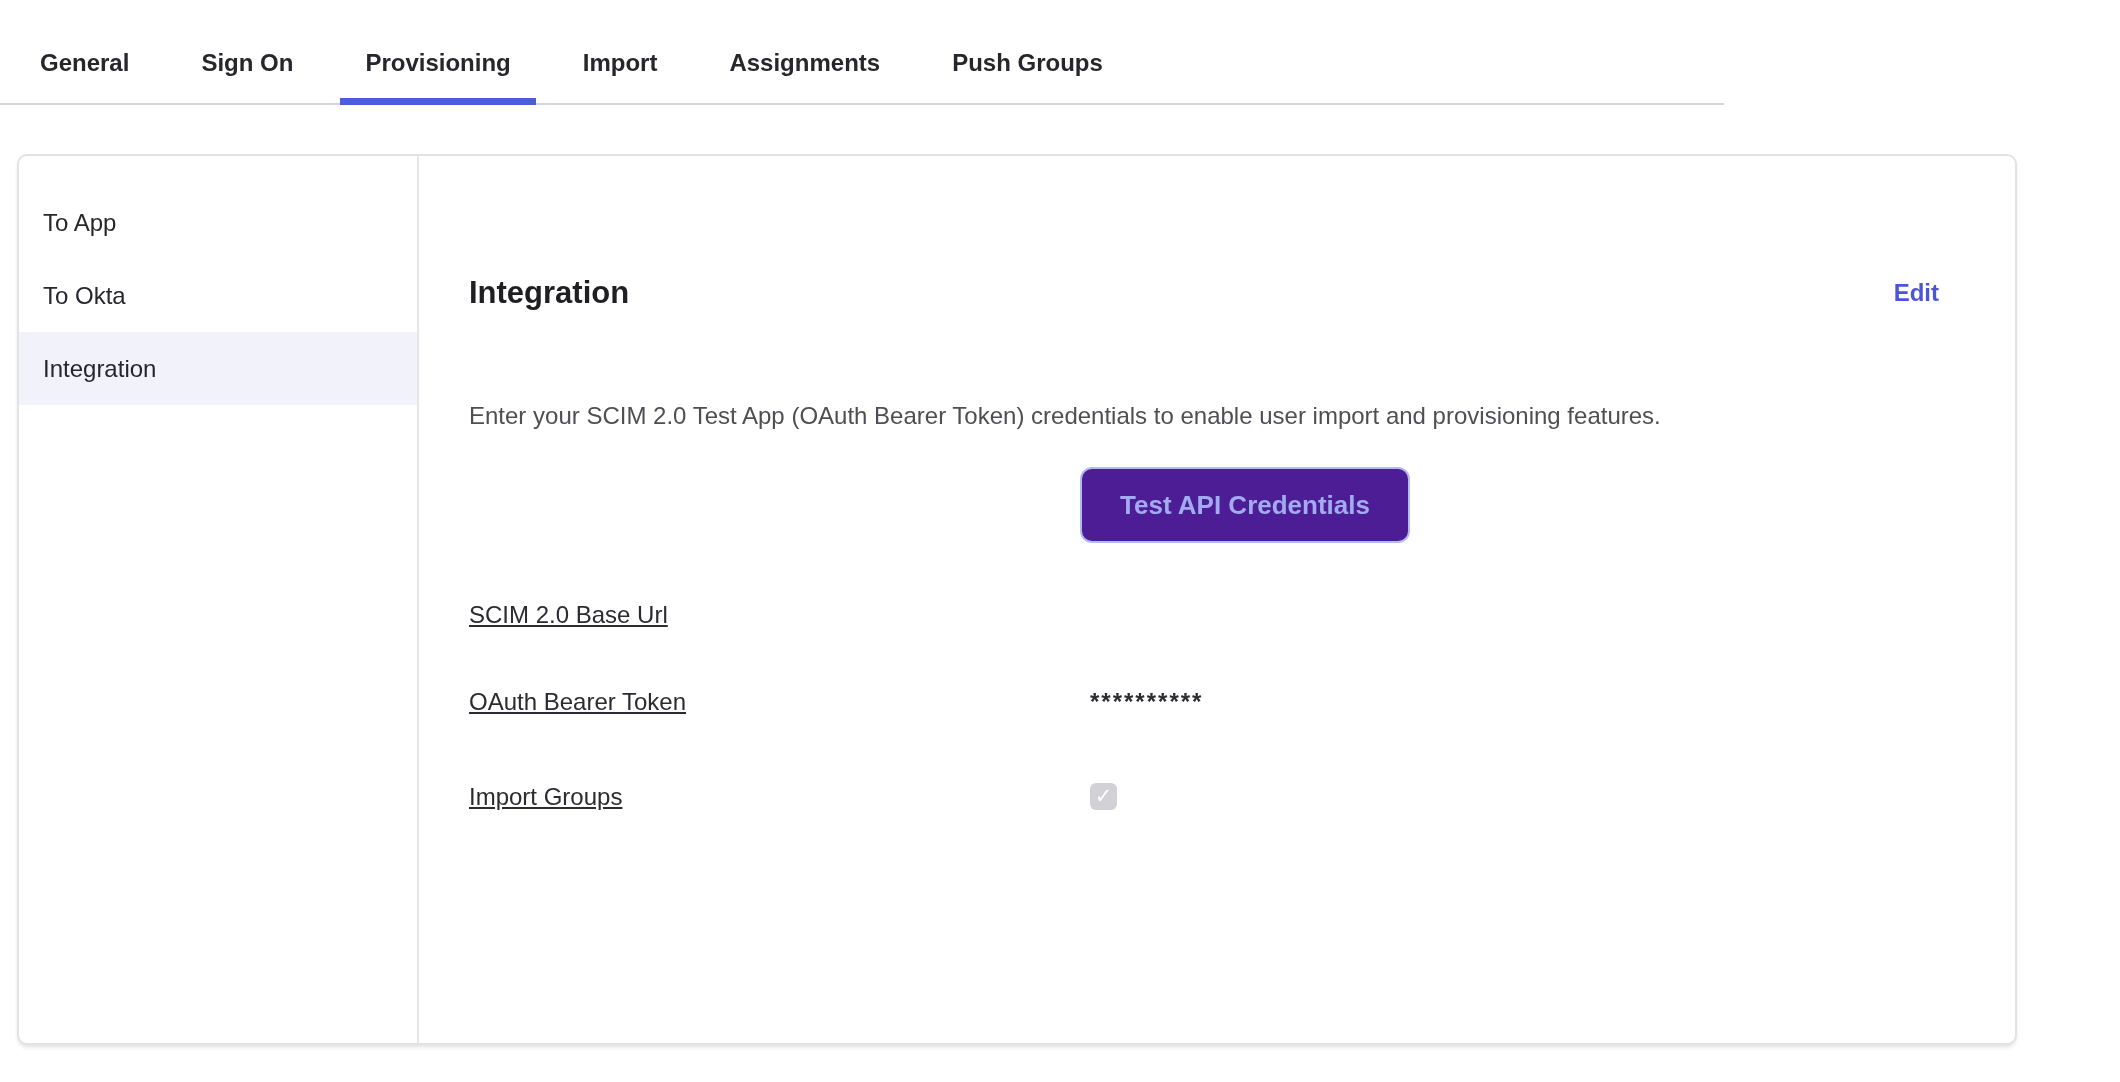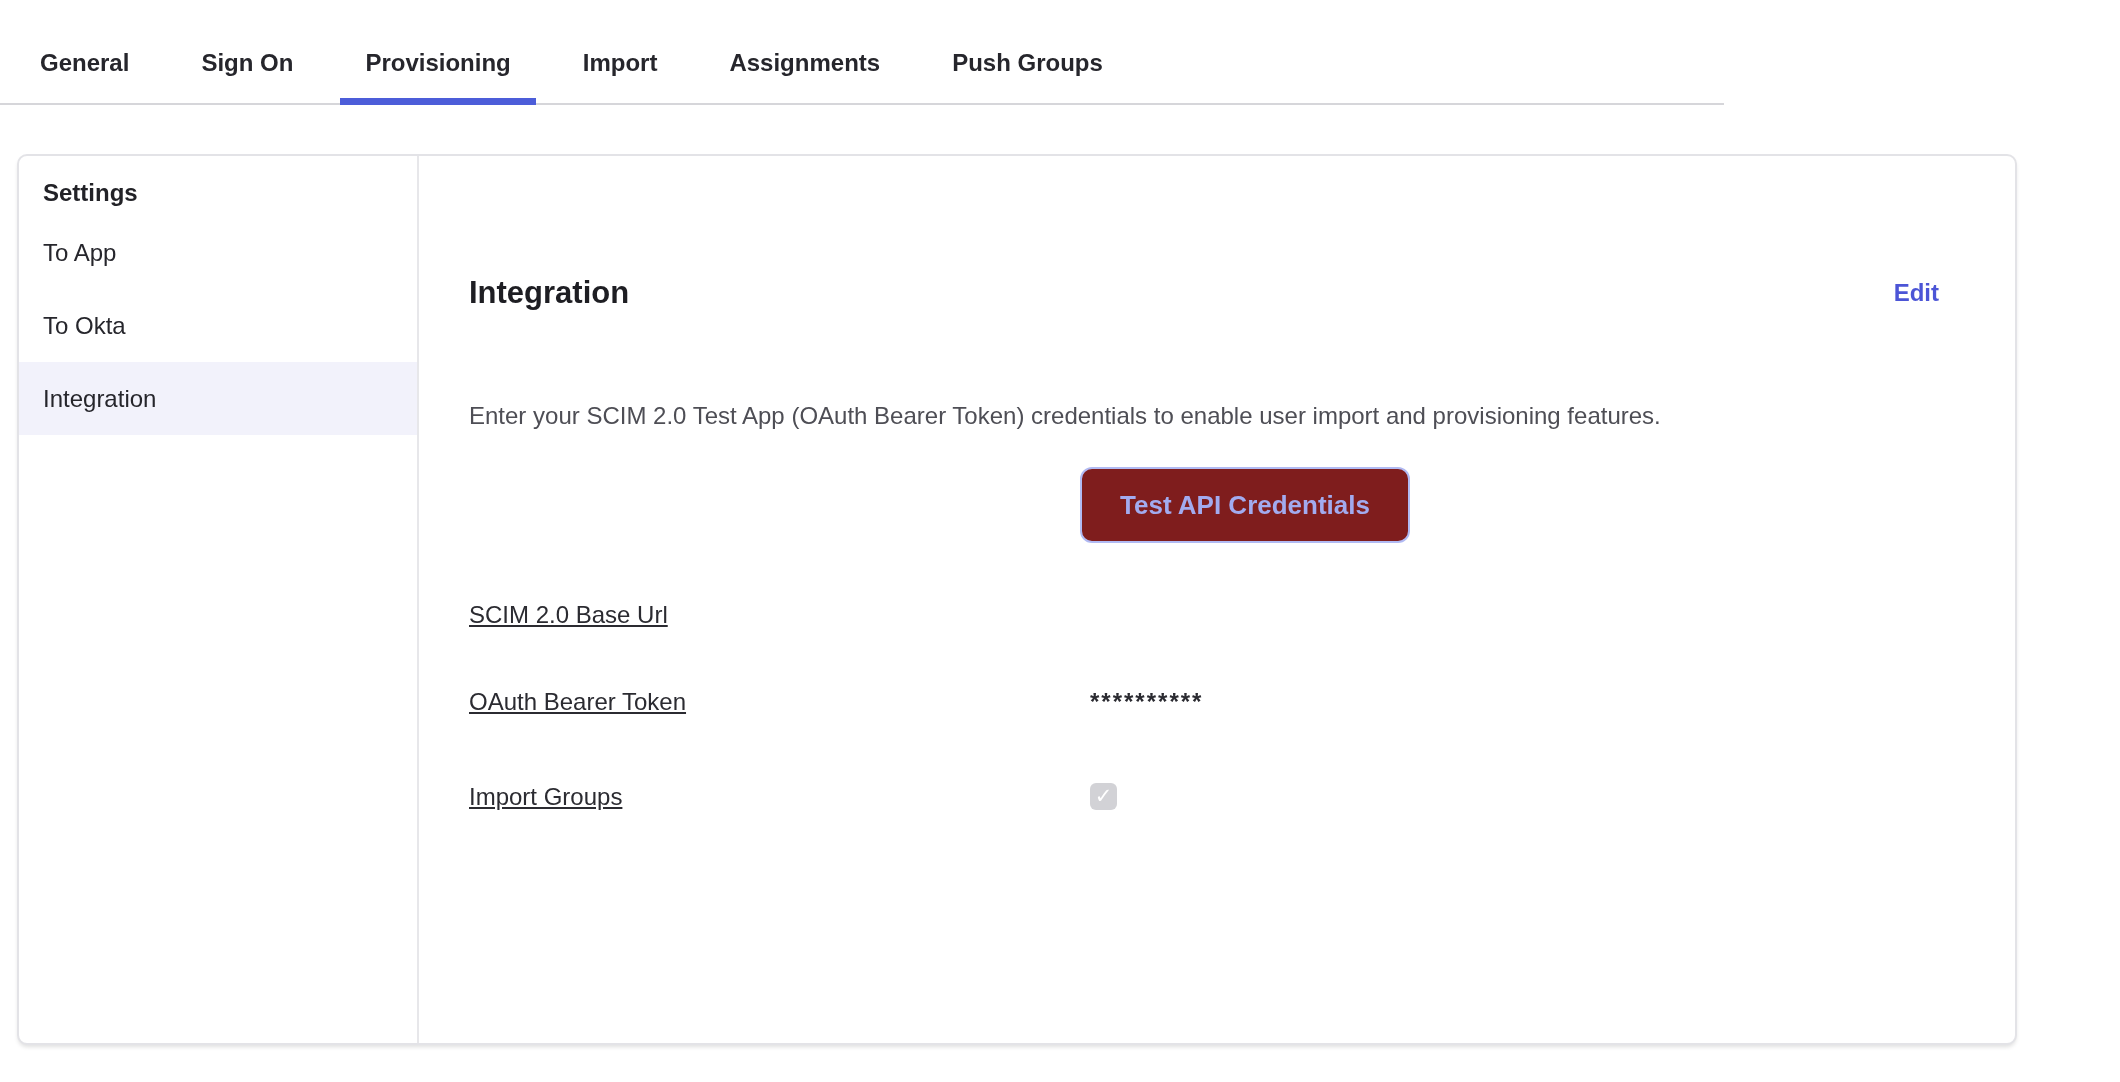--- a/index.html
+++ b/index.html
@@ -202,7 +202,6 @@
 <section class="panel">
 
   <aside class="sidebar">
-    <div class="side-header">Settings</div>
     <div class="side-items">
       <div class="side-item">To App</div>
       <div class="side-item">To Okta</div>

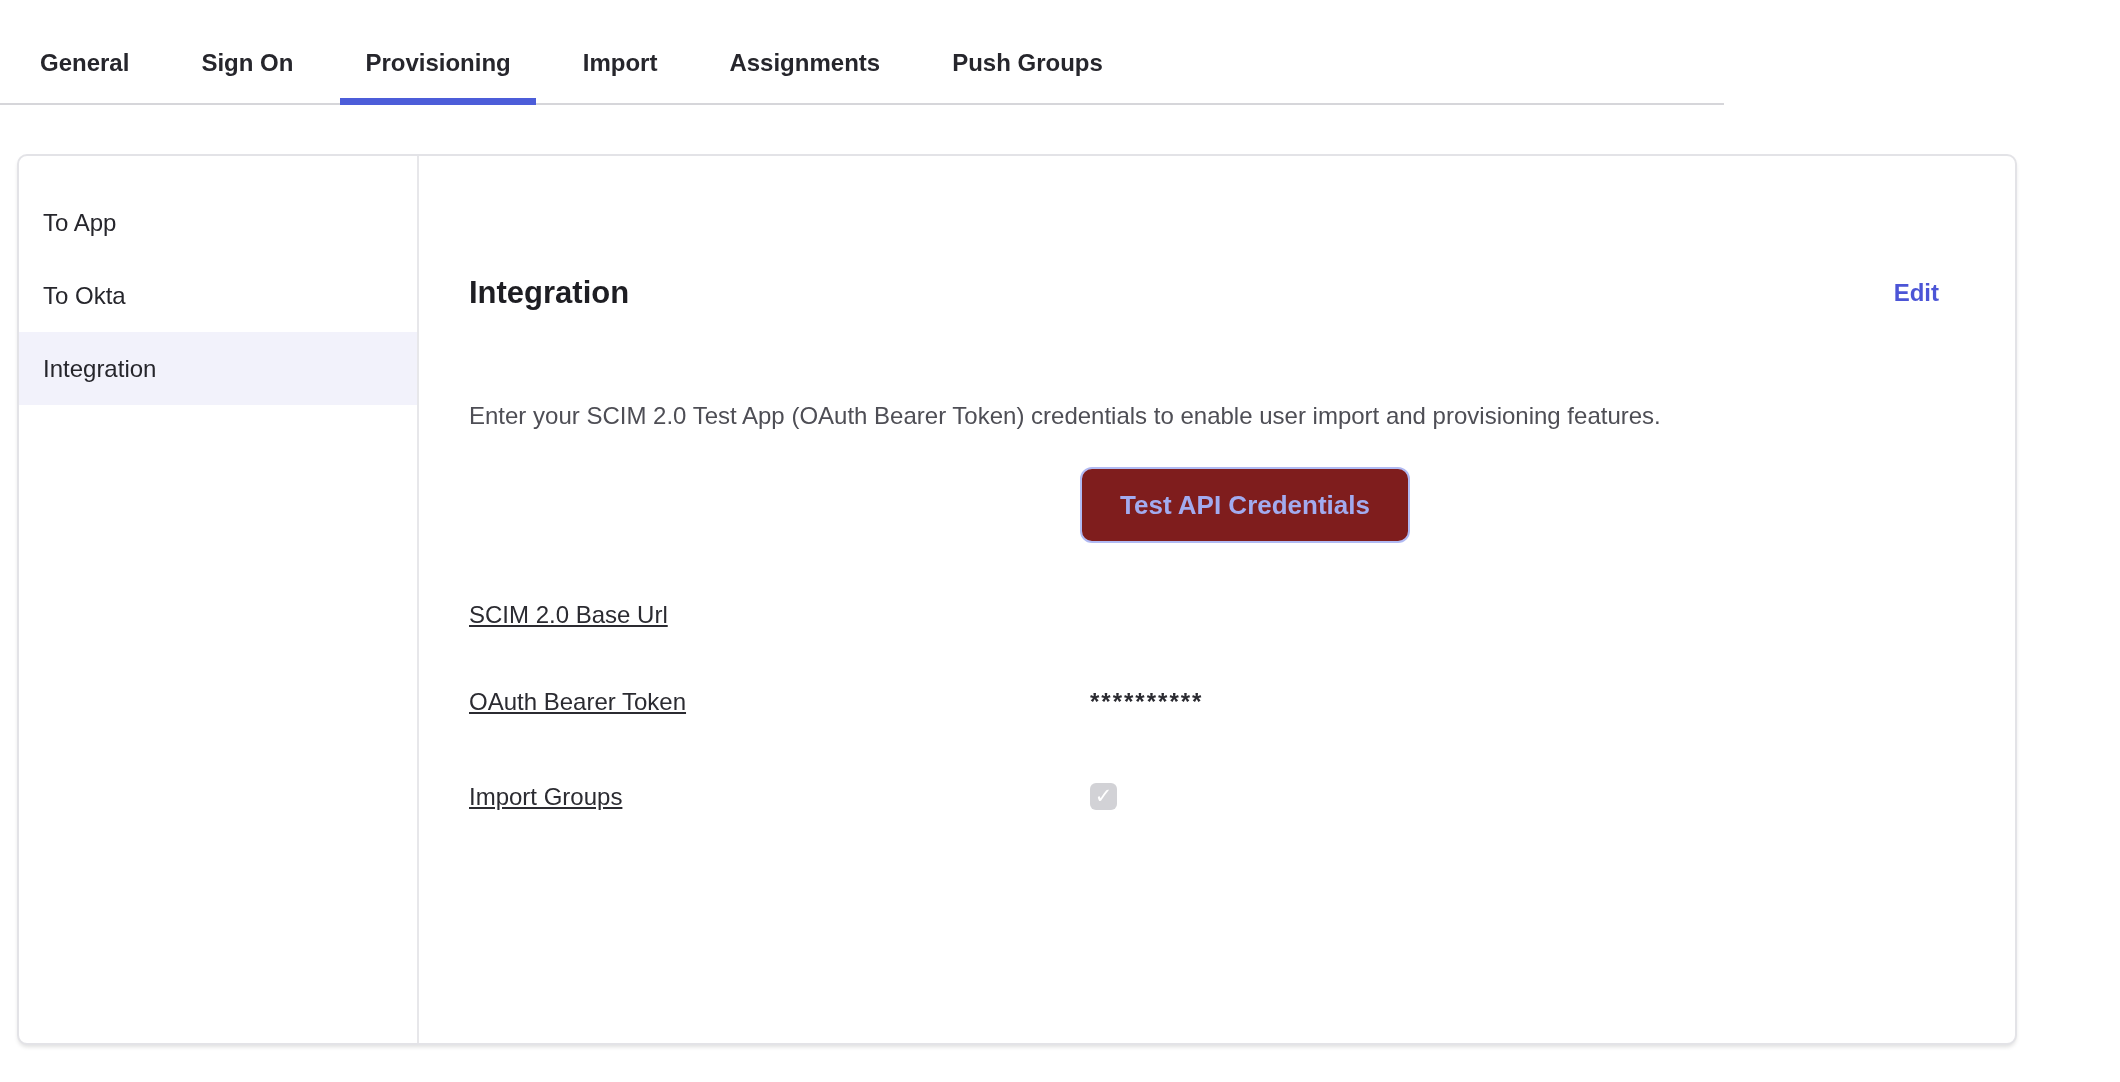--- a/index.html
+++ b/index.html
@@ -146,7 +146,7 @@
     margin-left: 611px;
     width: 330px;
     height: 76px;
-    background: #7f1d1d;
+    background: #4c1d95;
     border: 2px solid #b1baf3;
     border-radius: 12px;
     font-family: "Liberation Sans", "DejaVu Sans", sans-serif;

